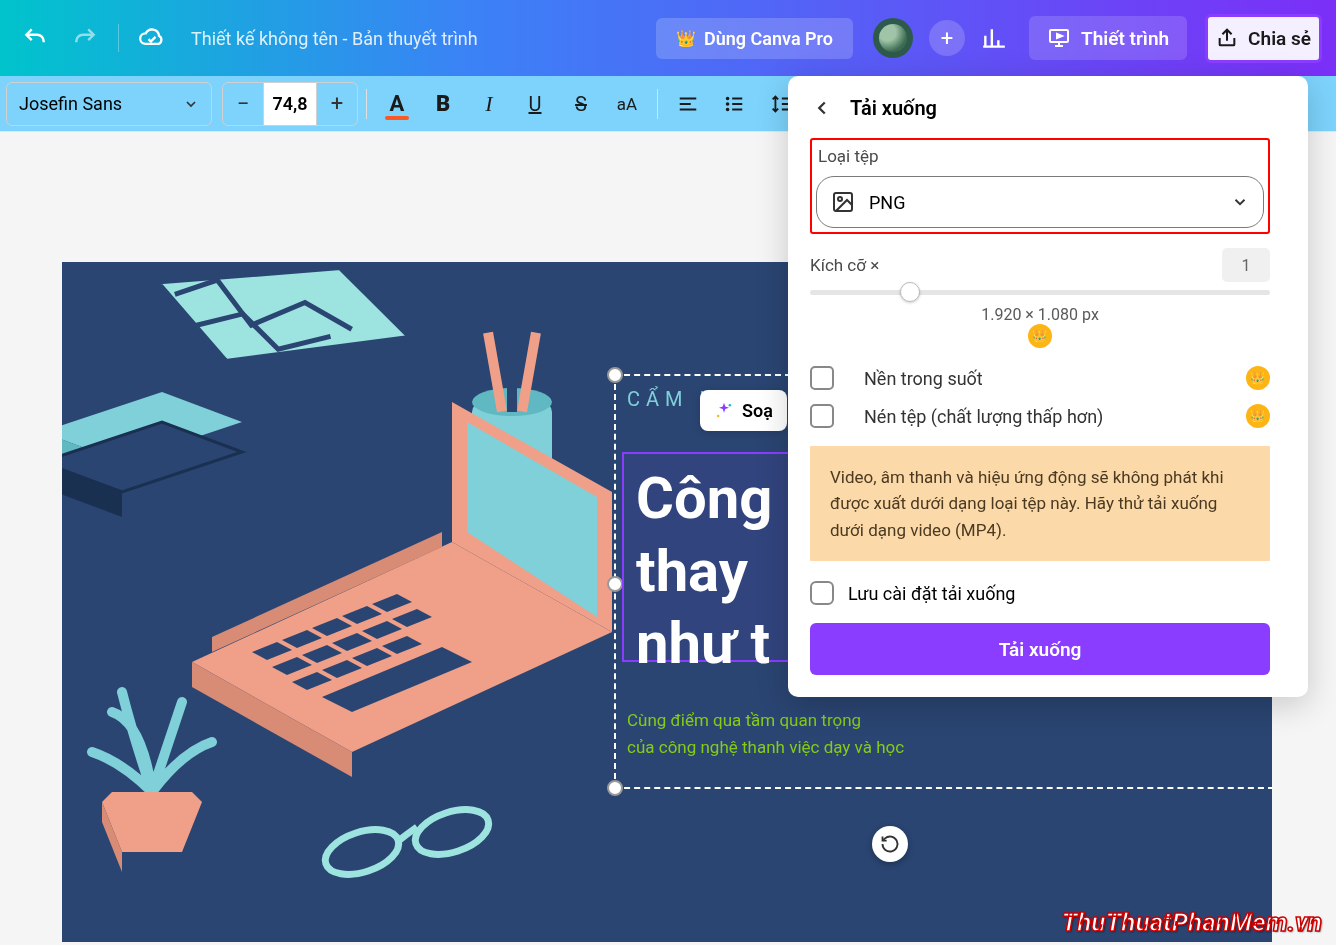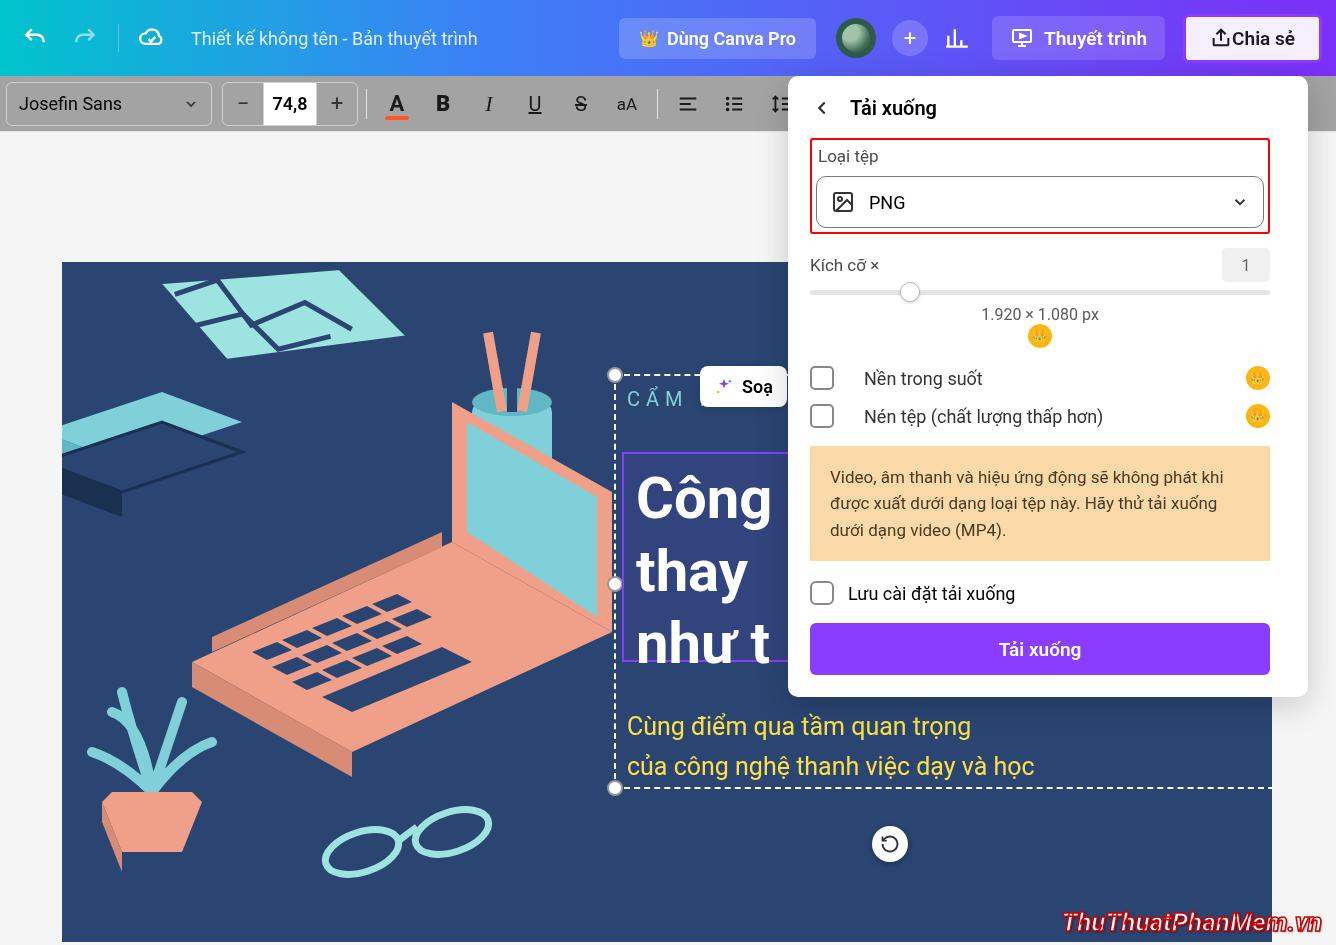--- a/index.html
+++ b/index.html
@@ -116,7 +116,7 @@
         <path d="M10 8l5 2-5 2z" fill="currentColor"></path>
         <path d="M8 20h8M12 16v4"></path>
       </svg>
-    <span>Thuyết trình</span>
+    <span>Thiết trình</span>
   </div>
   <div class="share-btn">
     <svg width="22" height="22" viewBox="0 0 24 24" fill="none" stroke="#1a1a1a" stroke-width="2.2">

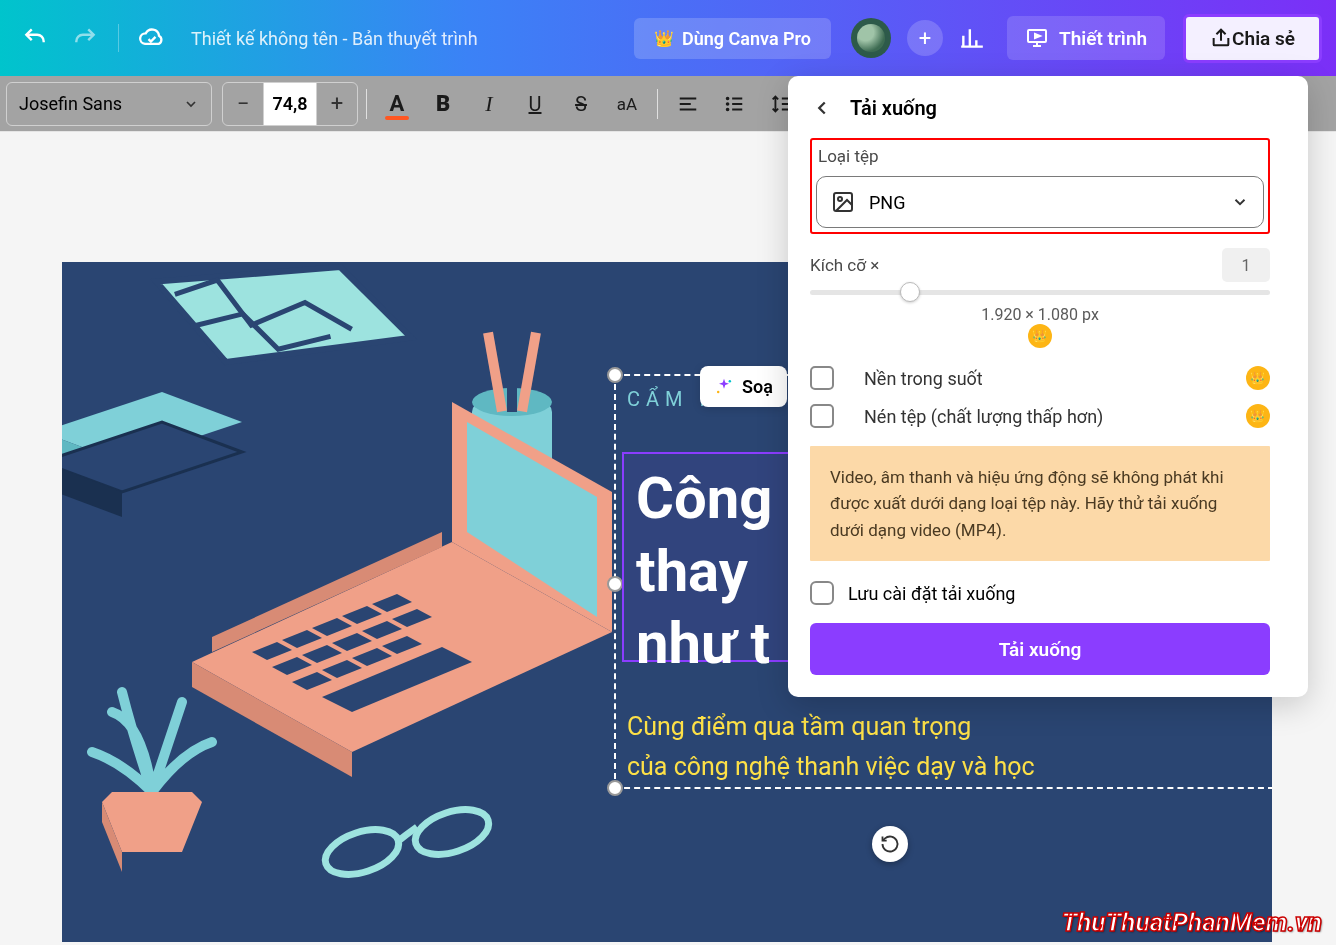--- a/index.html
+++ b/index.html
@@ -18,7 +18,7 @@
 .avatar::after { content: ''; position: absolute; inset: 6px; background: radial-gradient(circle at 30% 30%, #a0c4a8 30%, #3d6b52 70%); border-radius: 50%; }
 .plus-circle { width: 36px; height: 36px; border-radius: 50%; background: rgba(255,255,255,0.18); display: flex; align-items: center; justify-content: center; color: #fff; font-size: 22px; margin-left: 8px; cursor: pointer; }
 .present-btn { background: rgba(255,255,255,0.15); color: #fff; padding: 10px 18px; border-radius: 6px; font-size: 19px; font-weight: 600; display: flex; align-items: center; gap: 10px; cursor: pointer; margin-left: 6px; }
-.share-btn { background: #f4f0ff; color: #1a1a1a; padding: 10px 24px; border-radius: 6px; font-size: 19px; font-weight: 600; display: flex; align-items: center; cursor: pointer; margin-left: 10px; border: 3px solid #8b3dff; }
+.share-btn { background: #f4f0ff; color: #1a1a1a; padding: 10px 8px; border-radius: 6px; font-size: 19px; font-weight: 600; display: flex; align-items: center; gap: 10px; cursor: pointer; margin-left: 10px; border: 3px solid #8b3dff; }
 
 
 .text-toolbar { height: 56px; background: #a3a3a3; border-bottom: 1px solid #e5e5e5; display: flex; align-items: center; padding: 0 6px; gap: 2px; }

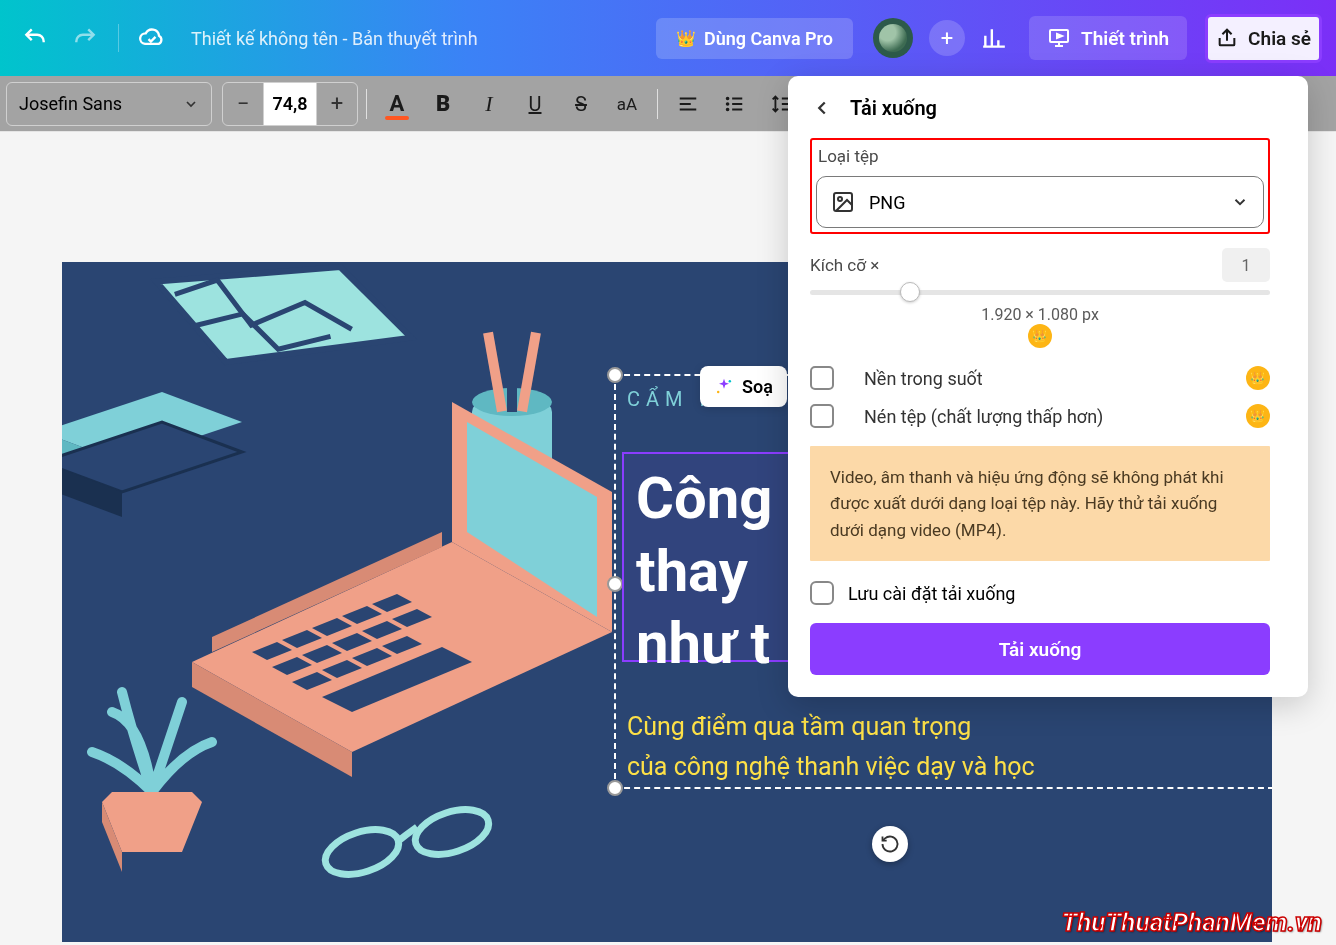--- a/index.html
+++ b/index.html
@@ -21,7 +21,7 @@
 .share-btn { background: #f4f0ff; color: #1a1a1a; padding: 10px 8px; border-radius: 6px; font-size: 19px; font-weight: 600; display: flex; align-items: center; gap: 10px; cursor: pointer; margin-left: 10px; border: 3px solid #8b3dff; }
 
 
-.text-toolbar { height: 56px; background: #a3a3a3; border-bottom: 1px solid #e5e5e5; display: flex; align-items: center; padding: 0 6px; gap: 2px; }
+.text-toolbar { height: 56px; background: #7dd3fc; border-bottom: 1px solid #e5e5e5; display: flex; align-items: center; padding: 0 6px; gap: 2px; }
 .font-select { width: 206px; height: 44px; border: 1px solid #d0d0d0; border-radius: 6px; display: flex; align-items: center; padding: 0 12px; font-size: 18px; cursor: pointer; justify-content: space-between; }
 .size-group { display: flex; align-items: center; border: 1px solid #d0d0d0; border-radius: 6px; height: 44px; margin-left: 8px; }
 .size-btn { width: 40px; height: 100%; display: flex; align-items: center; justify-content: center; font-size: 22px; cursor: pointer; color: #333; }

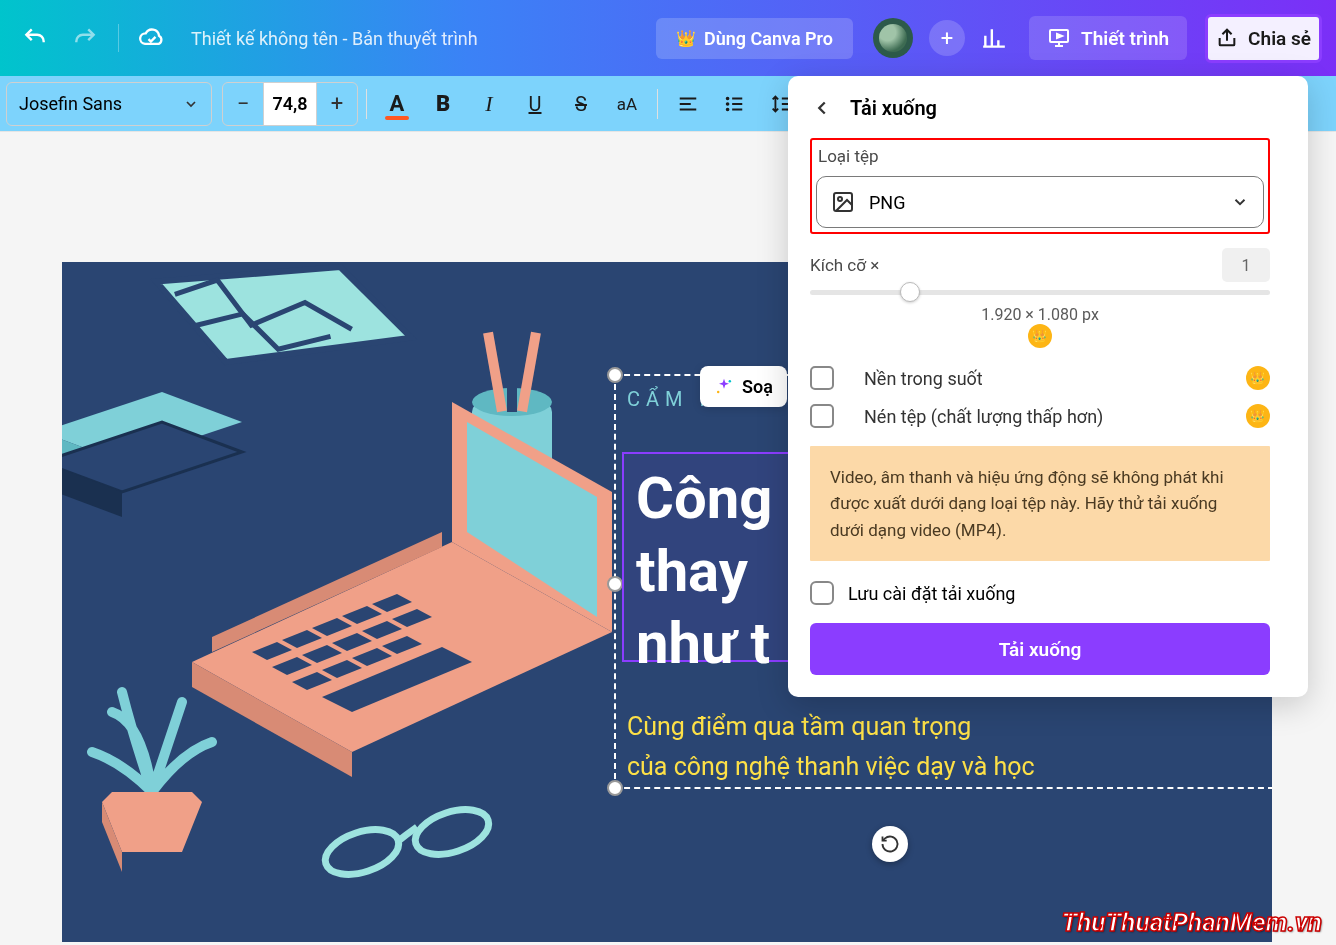--- a/index.html
+++ b/index.html
@@ -56,7 +56,7 @@
 .dl-body { padding: 0 22px; }
 .red-box { border: 2.5px solid #ff0000; border-radius: 3px; padding: 6px 4px 4px; margin-bottom: 14px; }
 .field-label { font-size: 17px; color: #4a4a4a; margin-bottom: 10px; padding-left: 2px; }
-.file-select { height: 52px; border: 1px solid #7a7a7a; border-radius: 10px; display: flex; align-items: center; padding: 0 14px; gap: 14px; cursor: pointer; font-size: 18px; }
+.file-select { height: 52px; border: 1px solid #7a7a7a; border-radius: 18px; display: flex; align-items: center; padding: 0 14px; gap: 14px; cursor: pointer; font-size: 18px; }
 .file-select .chev { margin-left: auto; }
 .size-row { display: flex; align-items: center; justify-content: space-between; margin-bottom: 8px; }
 .size-label { font-size: 17px; color: #4a4a4a; }

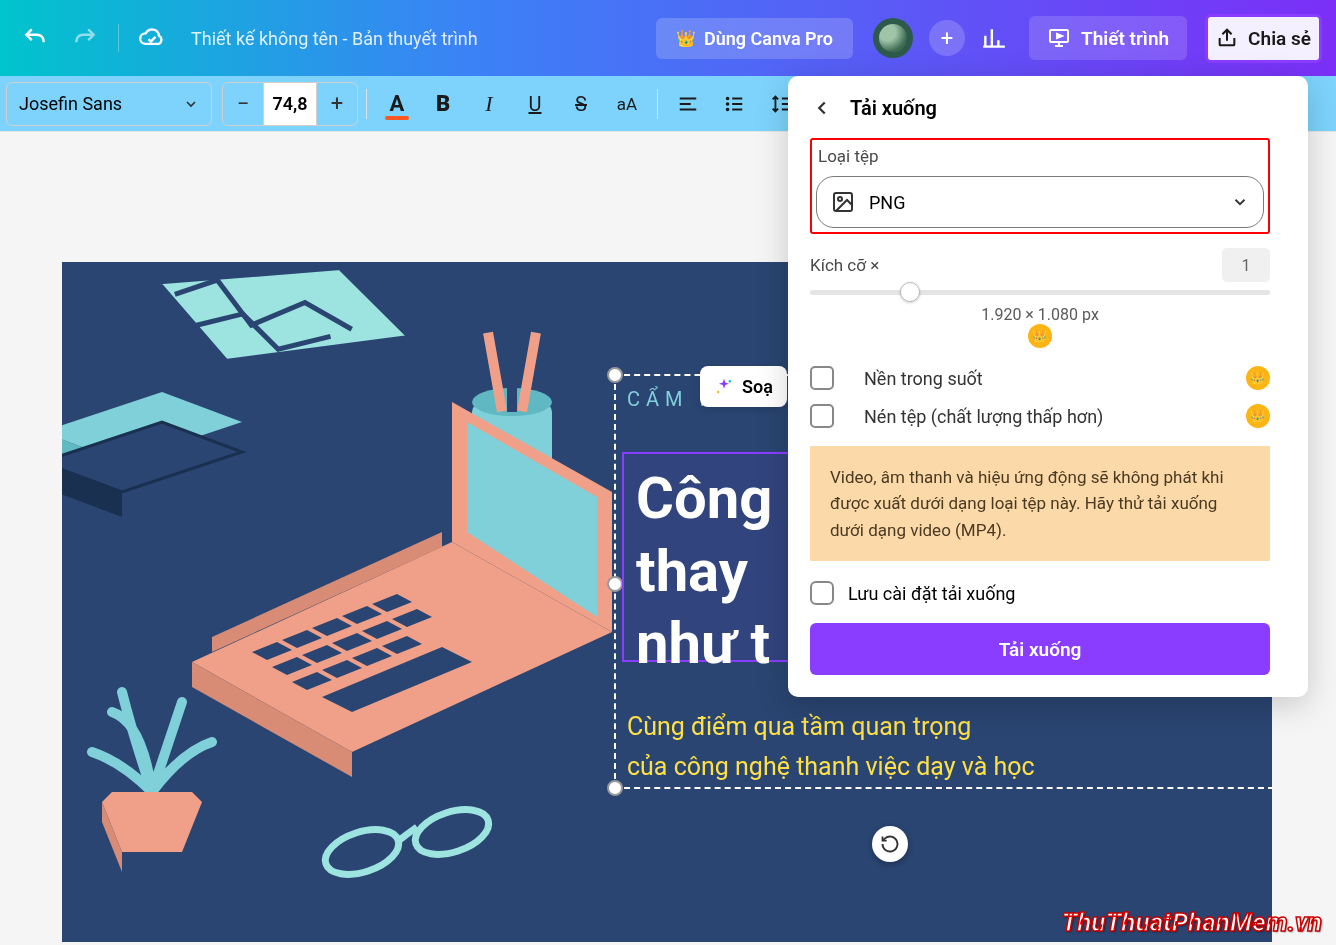--- a/index.html
+++ b/index.html
@@ -271,7 +271,7 @@
     </div>
   </div>
 
-  <div class="magic-btn" style="left:700px;top:234px">
+  <div class="magic-btn" style="left:700px;top:258px">
     <svg width="20" height="20" viewBox="0 0 24 24" fill="none">
         <path d="M12 2l1.5 4.5L18 8l-4.5 1.5L12 14l-1.5-4.5L6 8l4.5-1.5z" fill="#8b3dff"></path>
         <circle cx="19" cy="5" r="1.5" fill="#00c4cc"></circle>

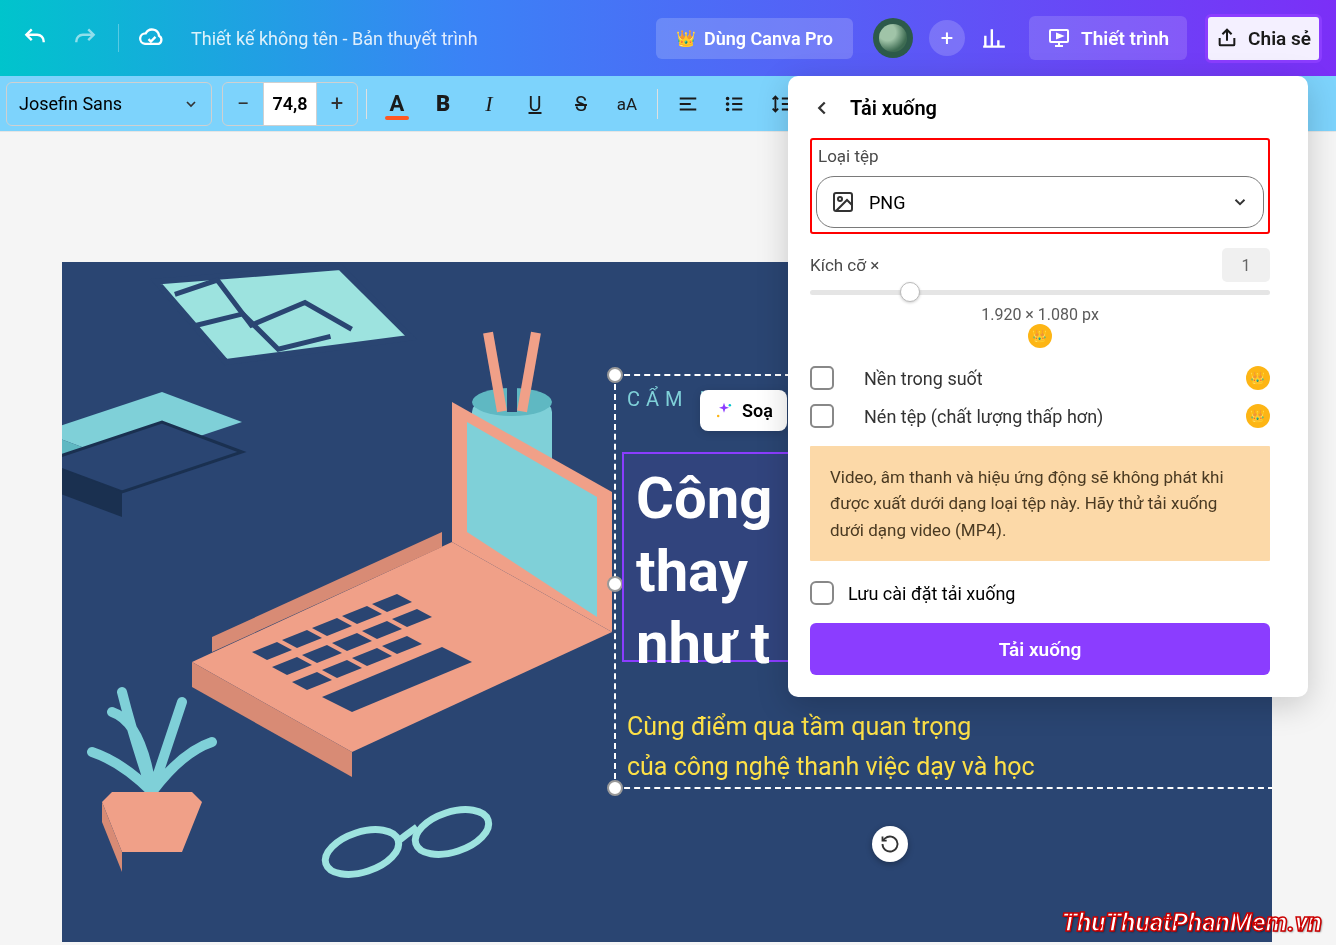--- a/index.html
+++ b/index.html
@@ -43,7 +43,7 @@
 .rot-handle { width: 36px; height: 36px; background: #fff; border-radius: 50%; box-shadow: 0 2px 6px rgba(0,0,0,0.3); display: flex; align-items: center; justify-content: center; }
 
 .slide-title { color: #fff; font-size: 58px; font-weight: 700; line-height: 1.25; }
-.slide-sub { color: #fde047; font-size: 25px; line-height: 1.6; }
+.slide-sub { color: #84cc16; font-size: 17px; line-height: 1.6; }
 .eyebrow { color: #7fd0d8; font-size: 20px; letter-spacing: 6px; }
 
 .magic-btn { position: absolute; background: #fff; border-radius: 8px; padding: 10px 14px; display: flex; align-items: center; gap: 8px; font-size: 18px; font-weight: 600; box-shadow: 0 2px 8px rgba(0,0,0,0.15); }

